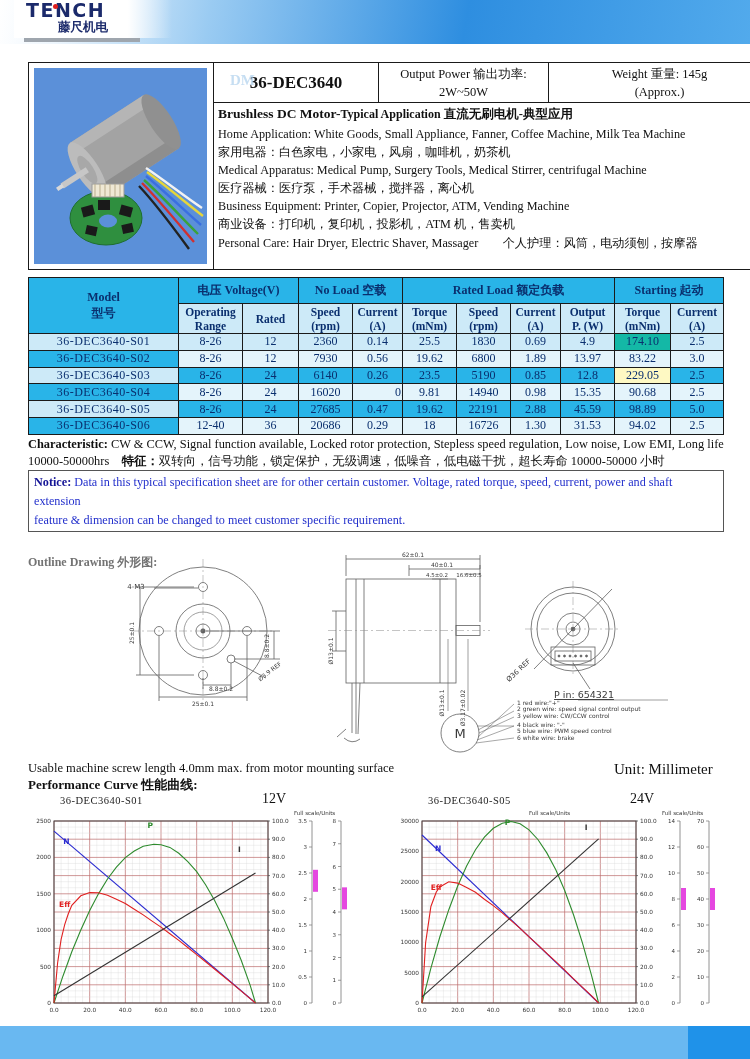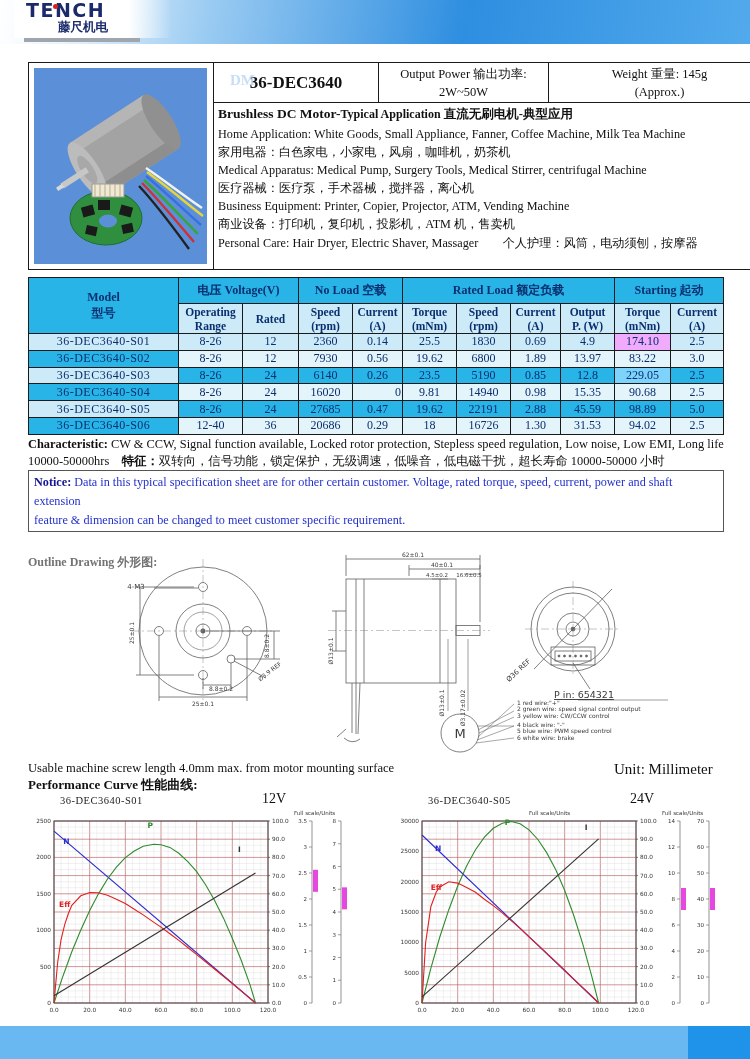--- a/index.html
+++ b/index.html
@@ -222,7 +222,7 @@
         <td style="background: rgb(205, 234, 248);">1830</td>
         <td style="background: rgb(205, 234, 248);">0.69</td>
         <td style="background: rgb(205, 234, 248);">4.9</td>
-        <td style="background: #f0abfc; margin-left: 12px;">174.10</td>
+        <td style="background: #14b8a6; margin-left: 12px;">174.10</td>
         <td style="background: rgb(205, 234, 248);">2.5</td>
       </tr>
       <tr>

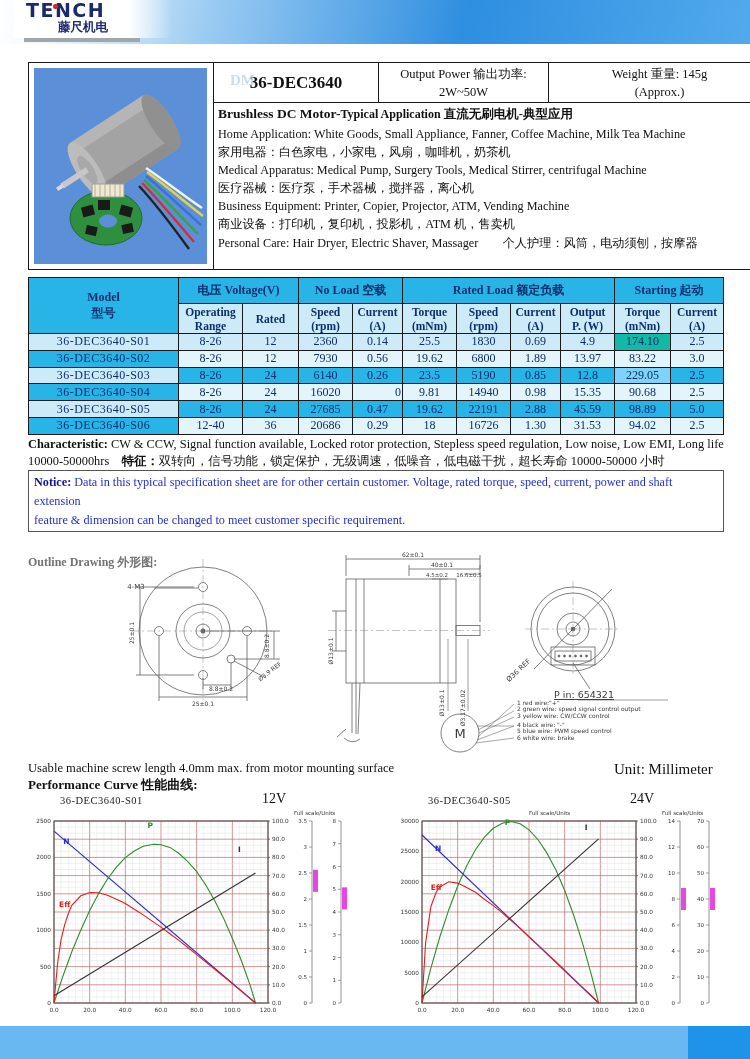--- a/index.html
+++ b/index.html
@@ -248,7 +248,7 @@
         <td style="background: rgb(41, 180, 232);">5190</td>
         <td style="background: rgb(41, 180, 232);">0.85</td>
         <td style="background: rgb(41, 180, 232);">12.8</td>
-        <td style="background: #7dd3fc; margin-top: 32px;">229.05</td>
+        <td style="background: #fef9c3; margin-top: 32px;">229.05</td>
         <td style="background: rgb(41, 180, 232);">2.5</td>
       </tr>
       <tr>

